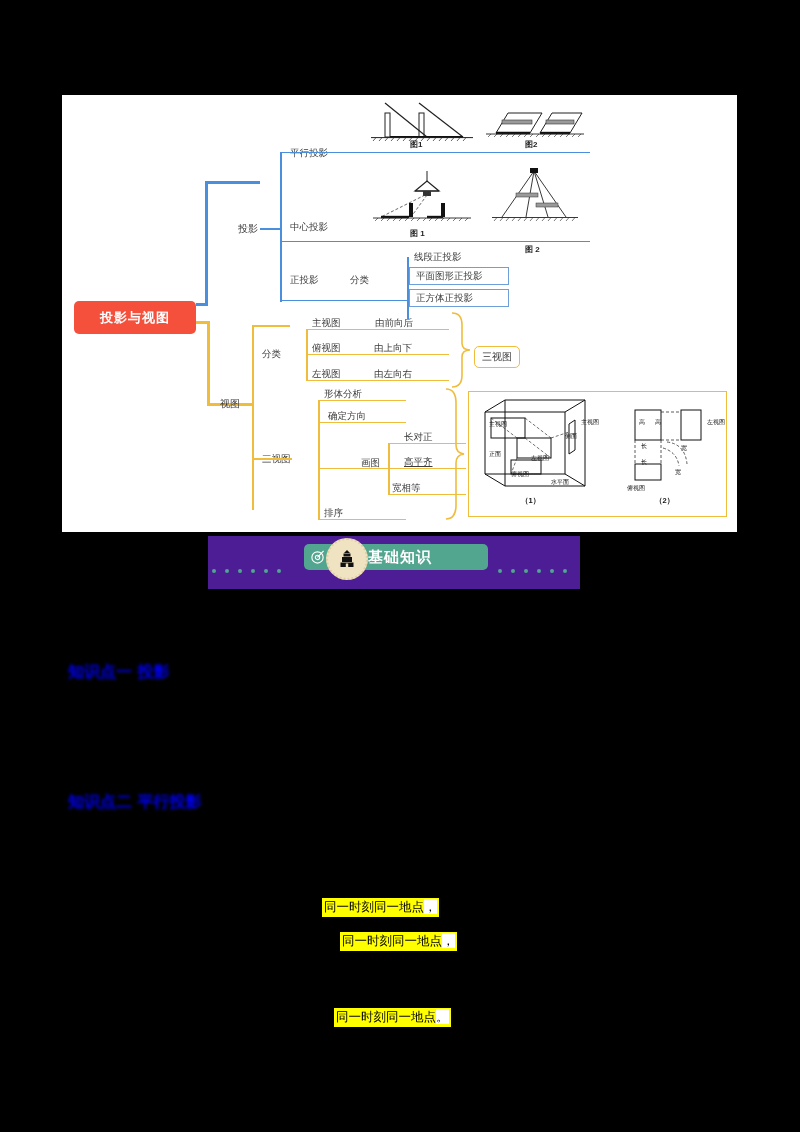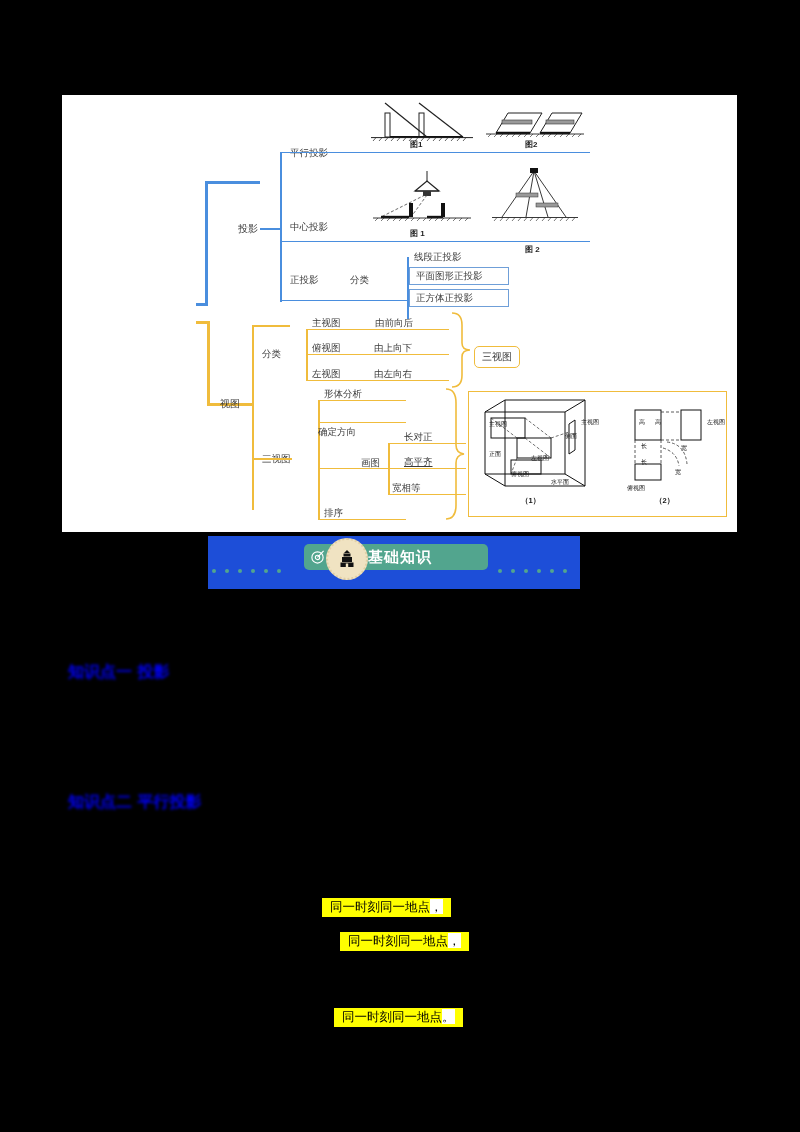--- a/index.html
+++ b/index.html
@@ -122,6 +122,9 @@
   <div class="mindmap-card">
     <div class="mm">
 
+      <div class="root-node">
+        <span>投影与视图</span>
+      </div>
 
       <div class="ln blue" style="left:134px;top:208px;width:12px;height:3px;"></div>
       <div class="ln blue" style="left:143px;top:86px;width:3px;height:125px;"></div>

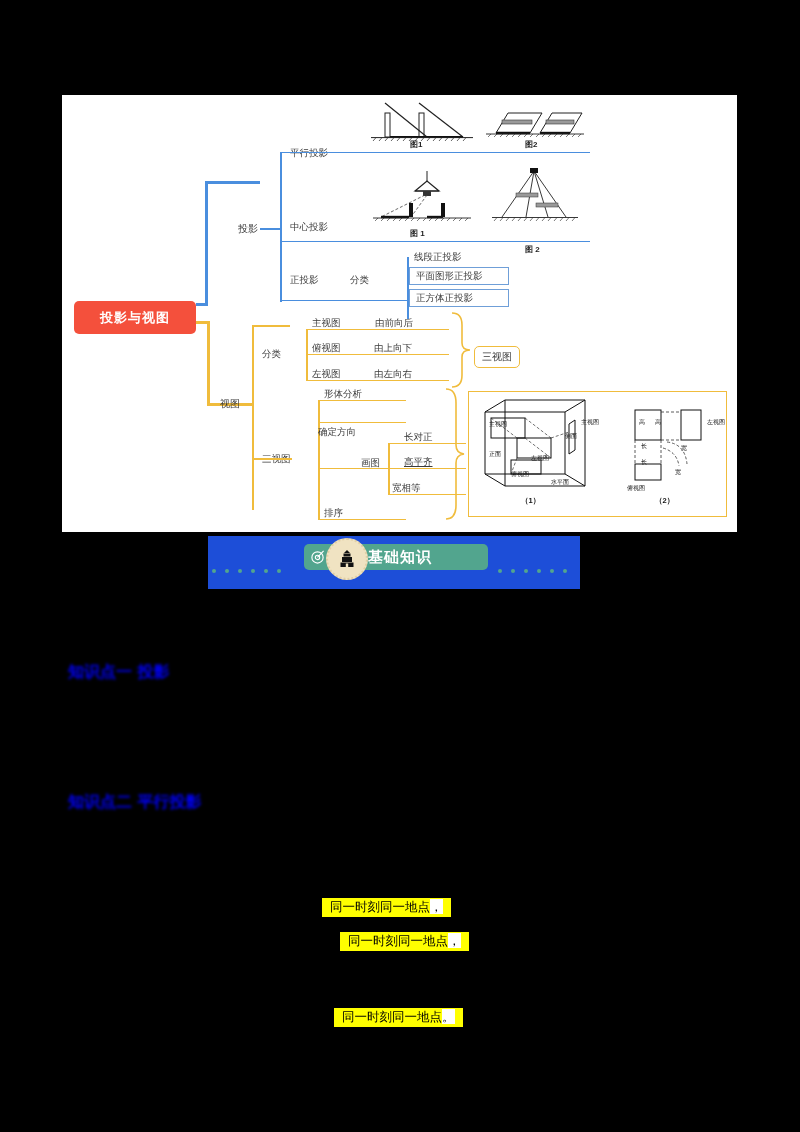--- a/index.html
+++ b/index.html
@@ -308,7 +308,7 @@
       <div class="yellow-rule" style="left:256px;top:424px;width:88px;"></div>
 
       <div class="lbl" style="left:262px;top:293px;">形体分析</div>
-      <div class="lbl" style="left:256px;top:315px;margin-top:16px;">确定方向</div>
+      <div class="lbl" style="left:266px;top:315px;">确定方向</div>
       <div class="lbl" style="left:262px;top:362px;margin-left:37px;">画图</div>
       <div class="lbl" style="left:262px;top:412px;">排序</div>
 

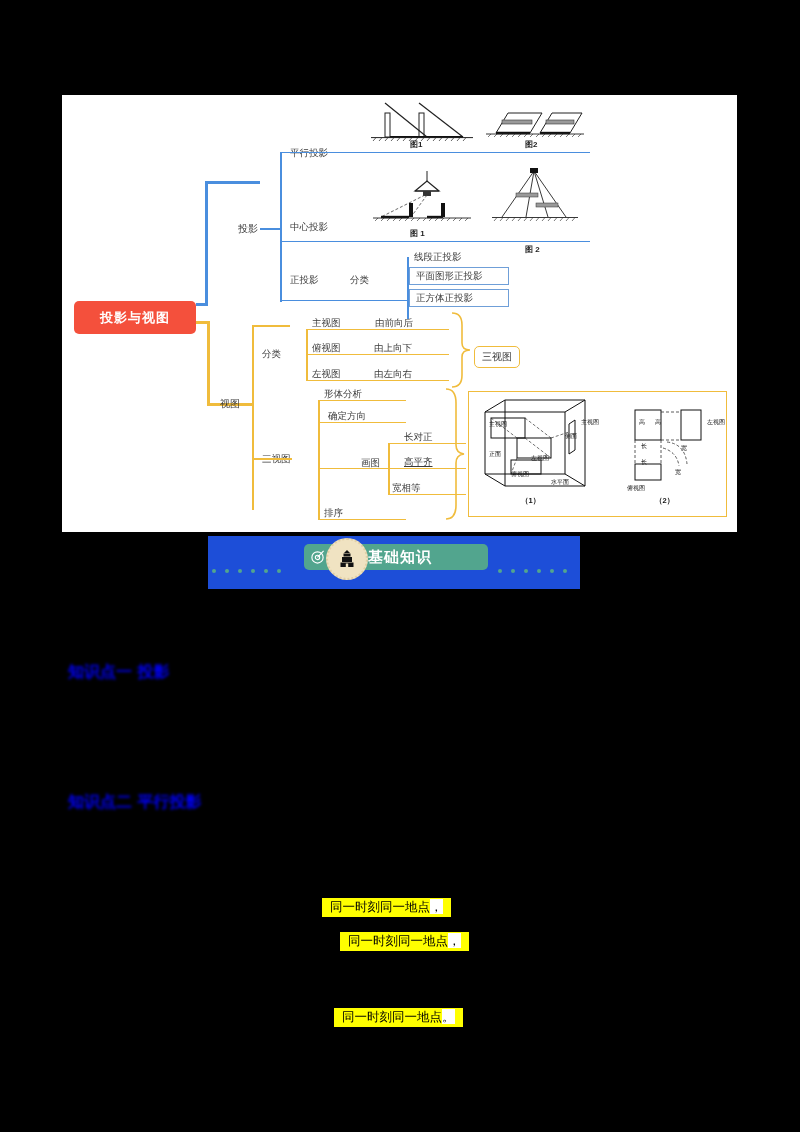--- a/index.html
+++ b/index.html
@@ -71,7 +71,7 @@
   
   .banner-strip{
     position:absolute;left:208px;top:536px;width:372px;height:53px;
-    background:#1d4ed8;
+    background:#4c1d95;
   }
   .banner-dots{position:absolute;top:33px;display:flex;gap:9px;}
   .banner-dots span{

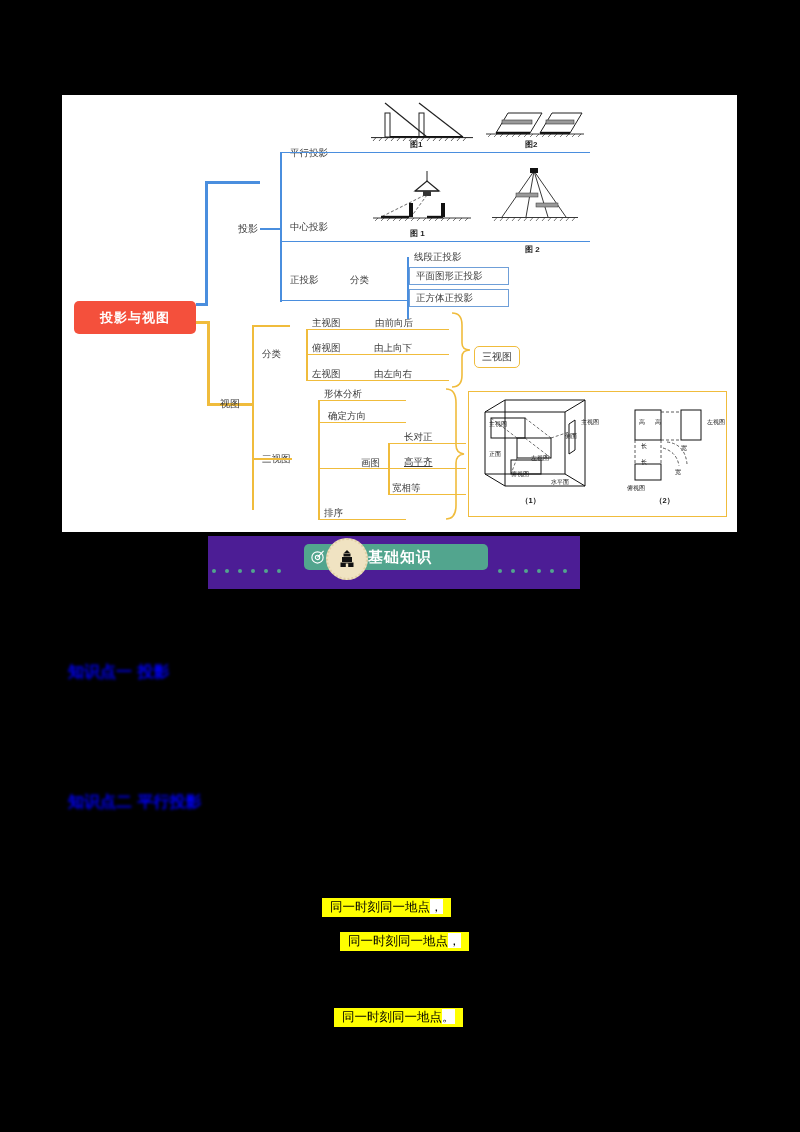--- a/index.html
+++ b/index.html
@@ -106,7 +106,7 @@
   
   .hl{
     position:absolute;background:#ffff00;color:#000;
-    font-size:12.5px;padding:1px 8px;white-space:nowrap;
+    font-size:12.5px;padding:1px 2px;white-space:nowrap;
     font-family:"DejaVu Sans",sans-serif;
   }
   .hl .tail{background:#fff;color:#000;}

